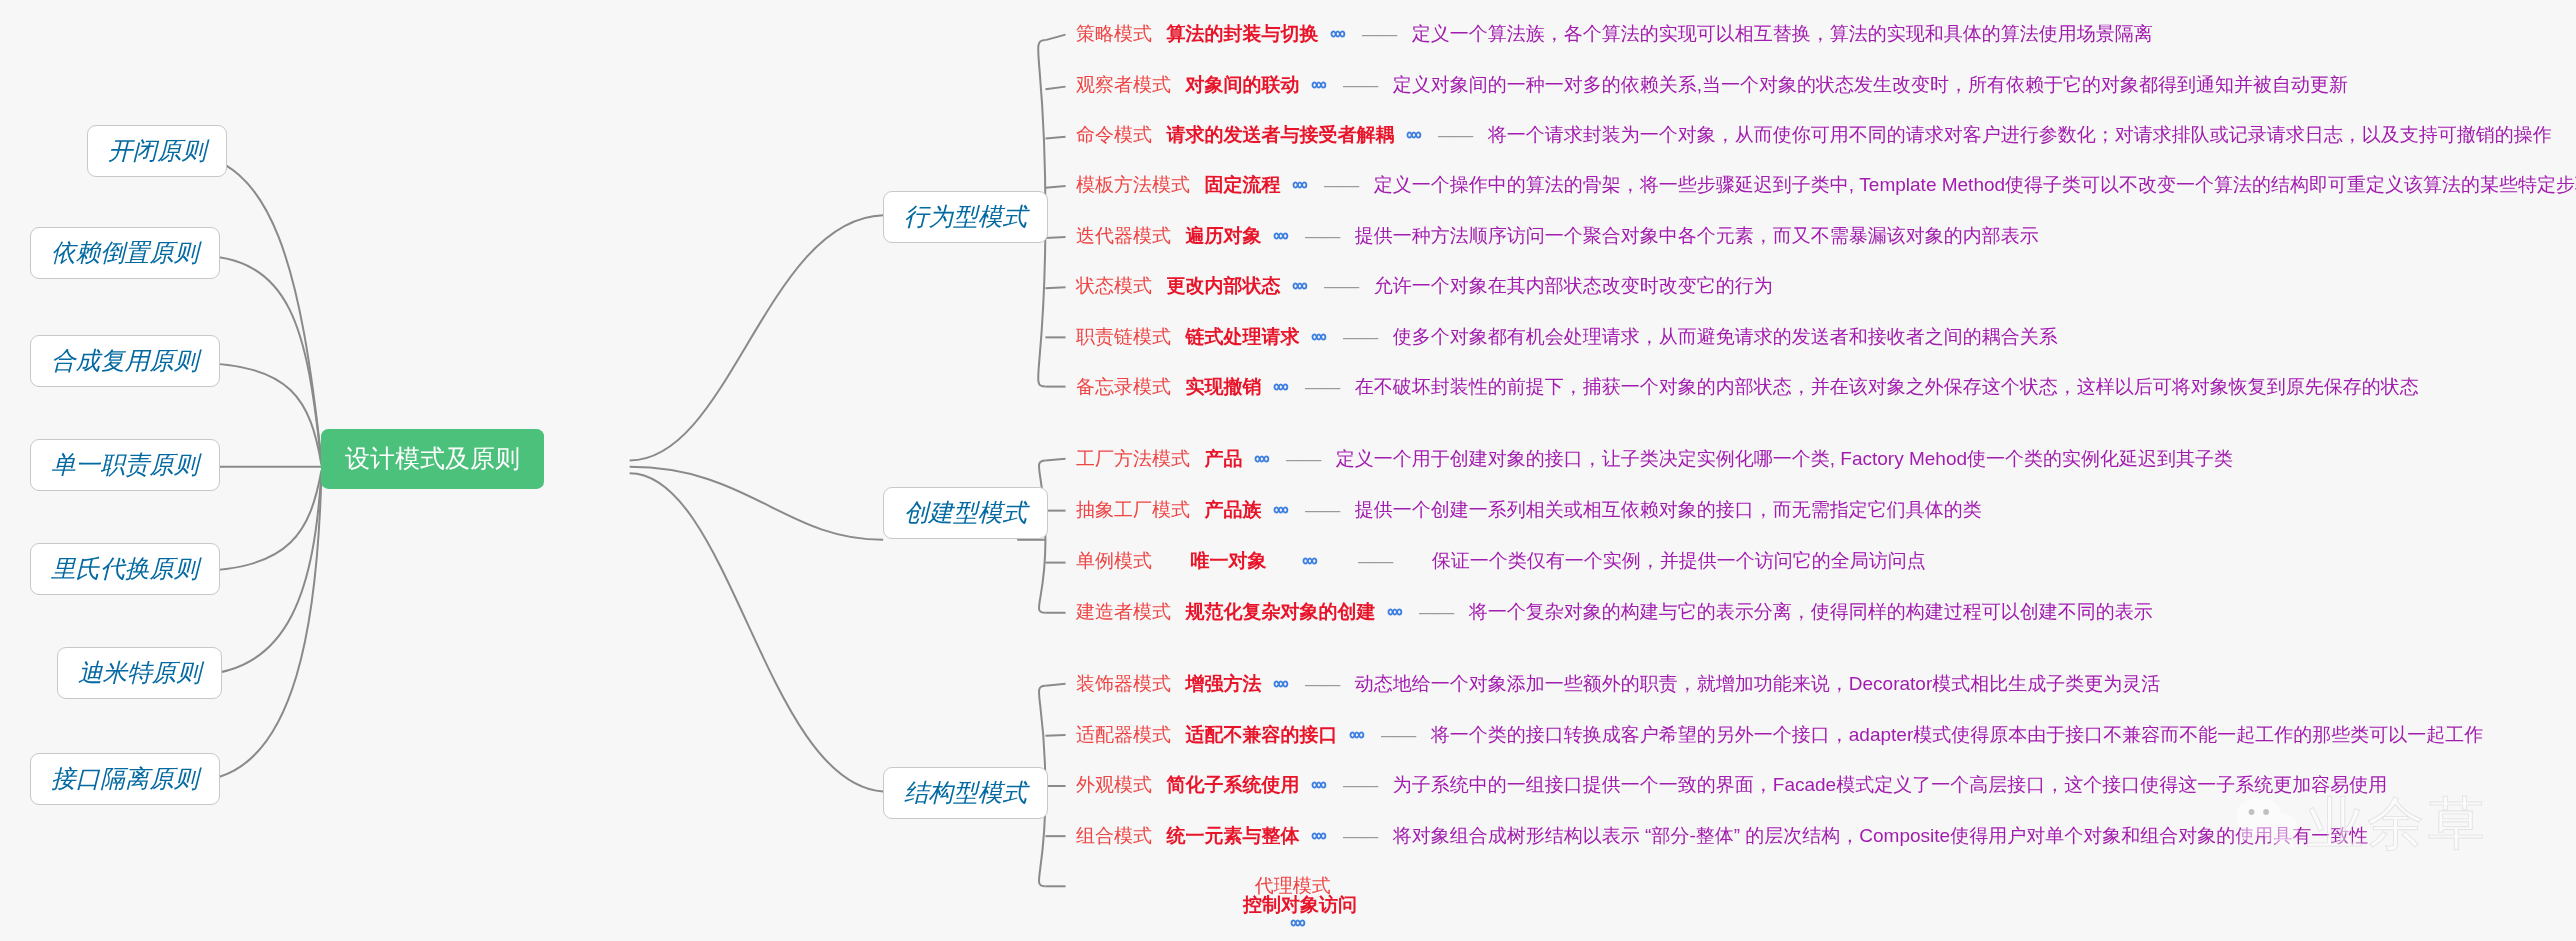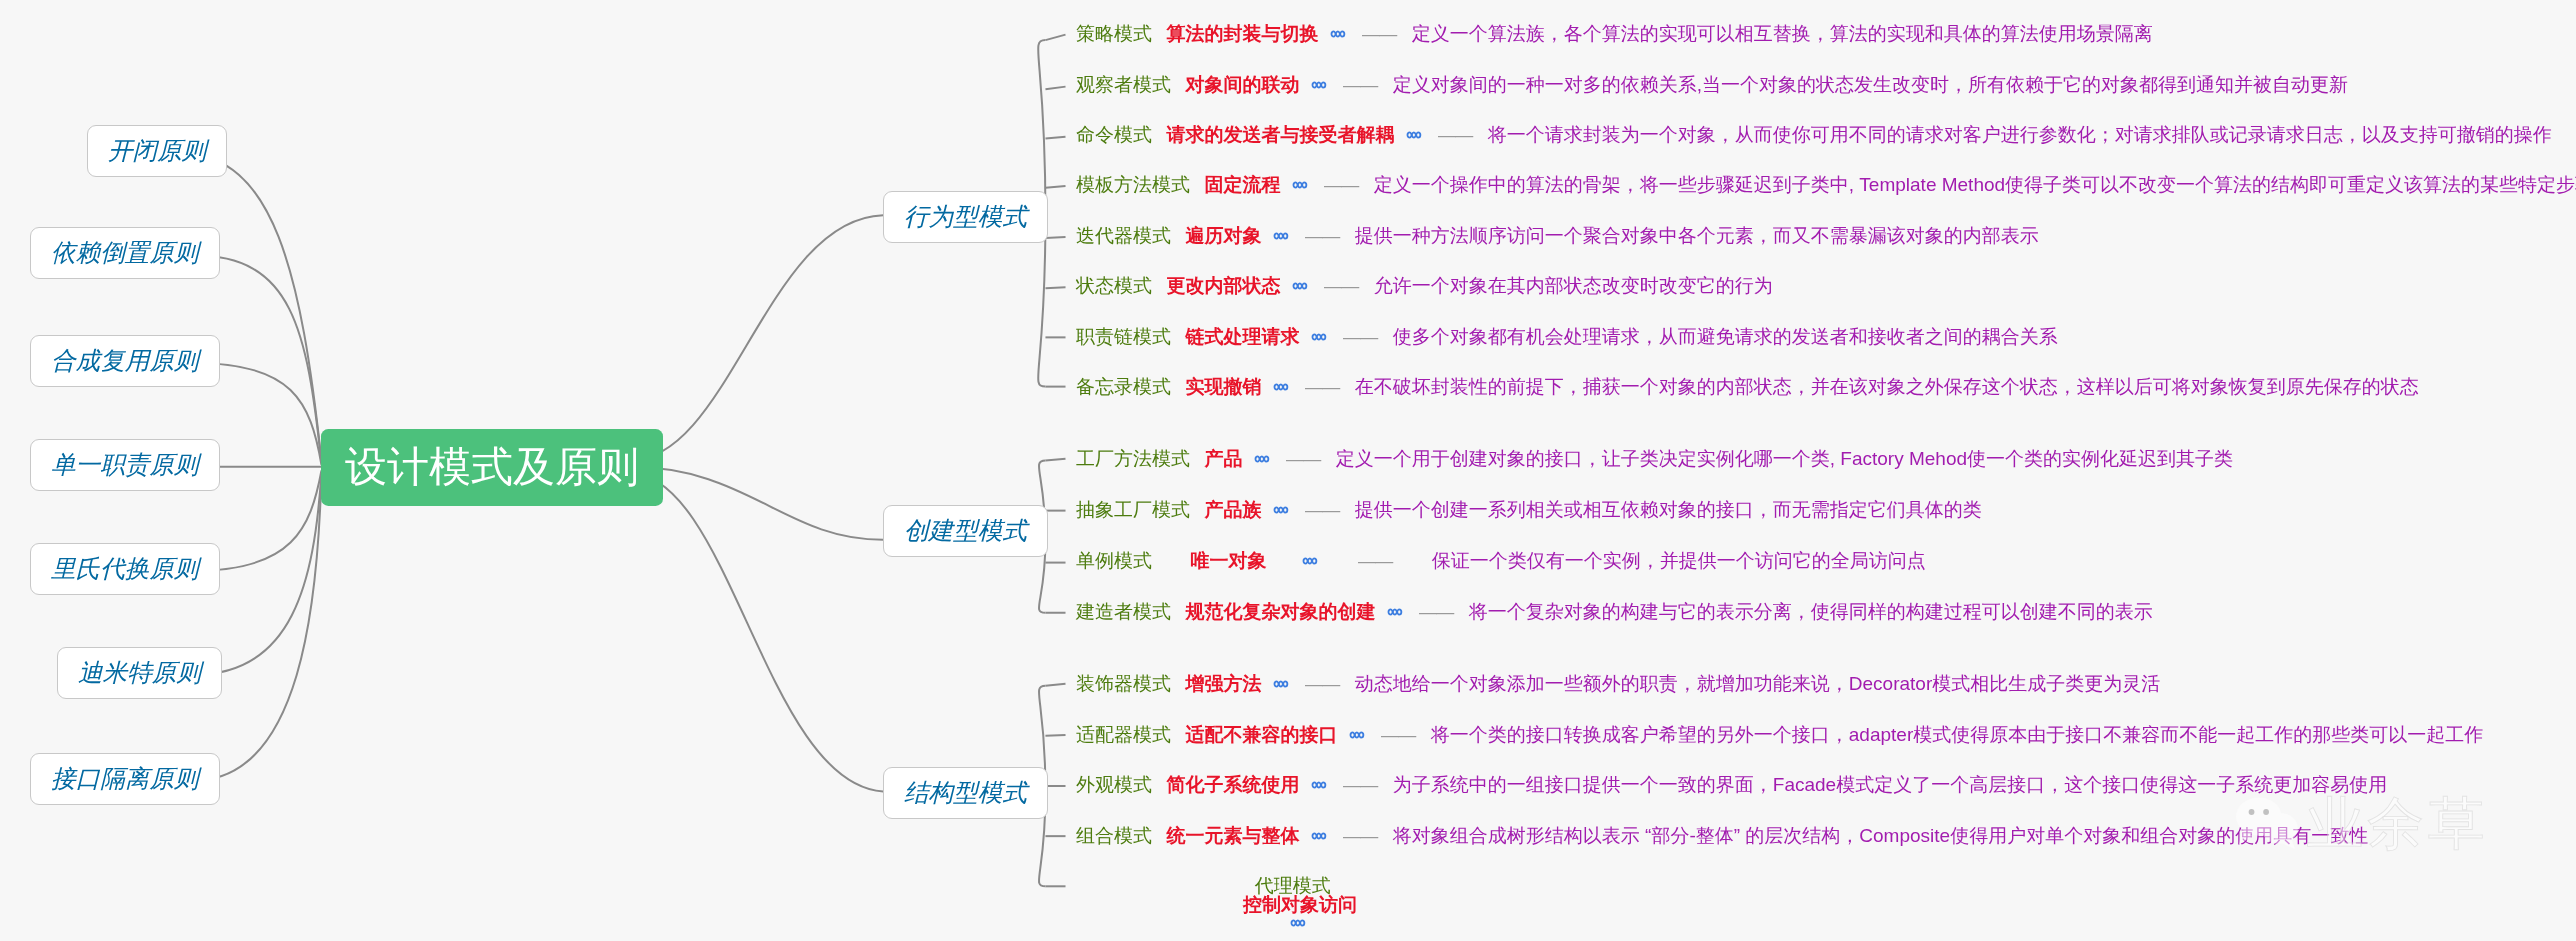--- a/index.html
+++ b/index.html
@@ -45,7 +45,7 @@
     display:flex;
     align-items:center;
   }
-  .pname{color:#4d7c0f;}
+  .pname{color:#ef4444;}
   .pkey{color:#e8142a;font-weight:bold;margin-left:14.6px;}
   .linkicon{margin-left:10px;display:inline-flex;align-items:center;}
   .dash{color:#9a9a9a;margin-left:15.5px;letter-spacing:-0.9px;font-size:18px;}

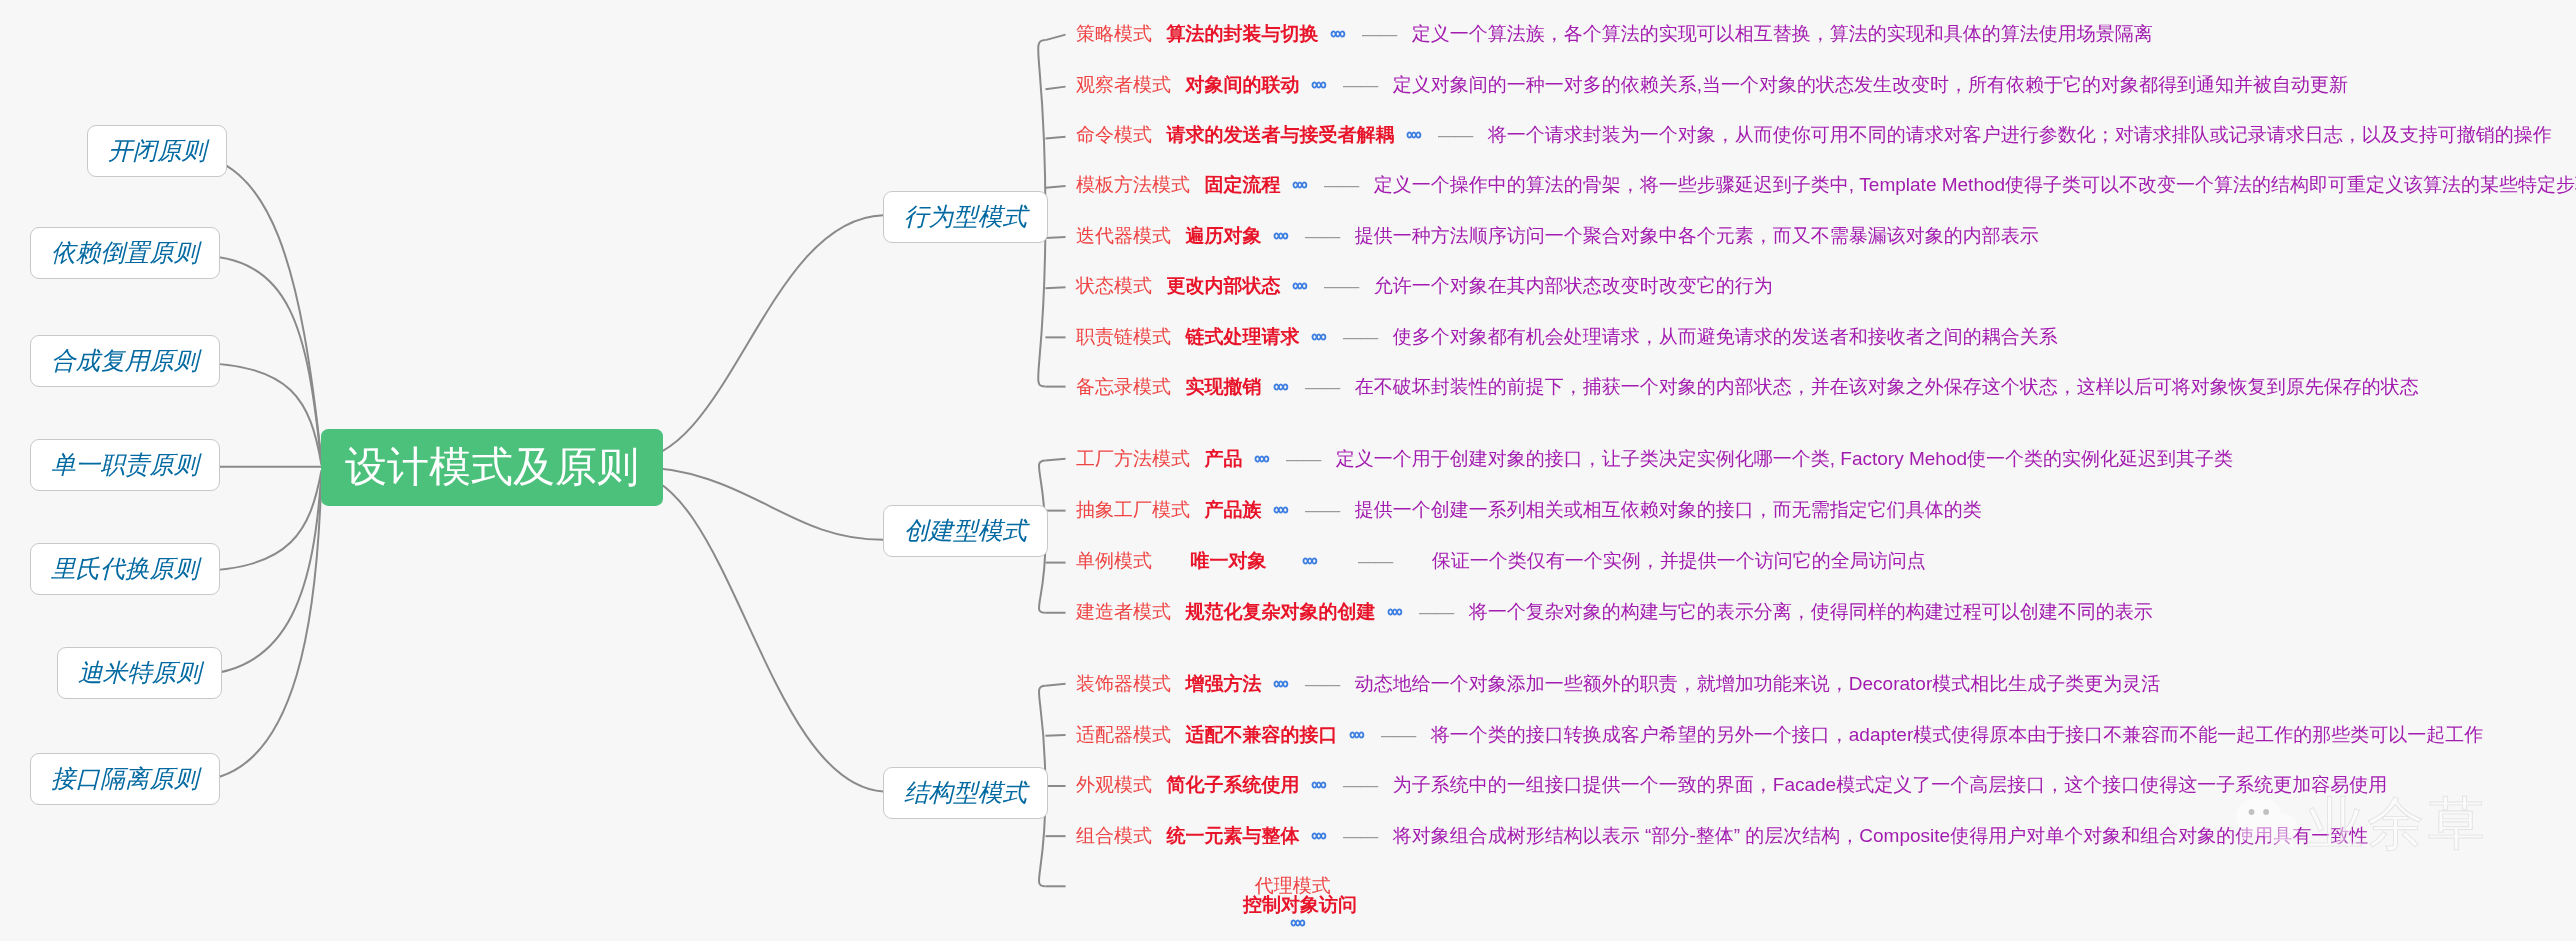--- a/index.html
+++ b/index.html
@@ -31,7 +31,7 @@
     border:none;
     border-radius:7.3px;
     color:#ffffff;
-    font-size:42px;
+    font-size:25px;
     line-height:1;
     padding:17.3px 24px;
     white-space:nowrap;

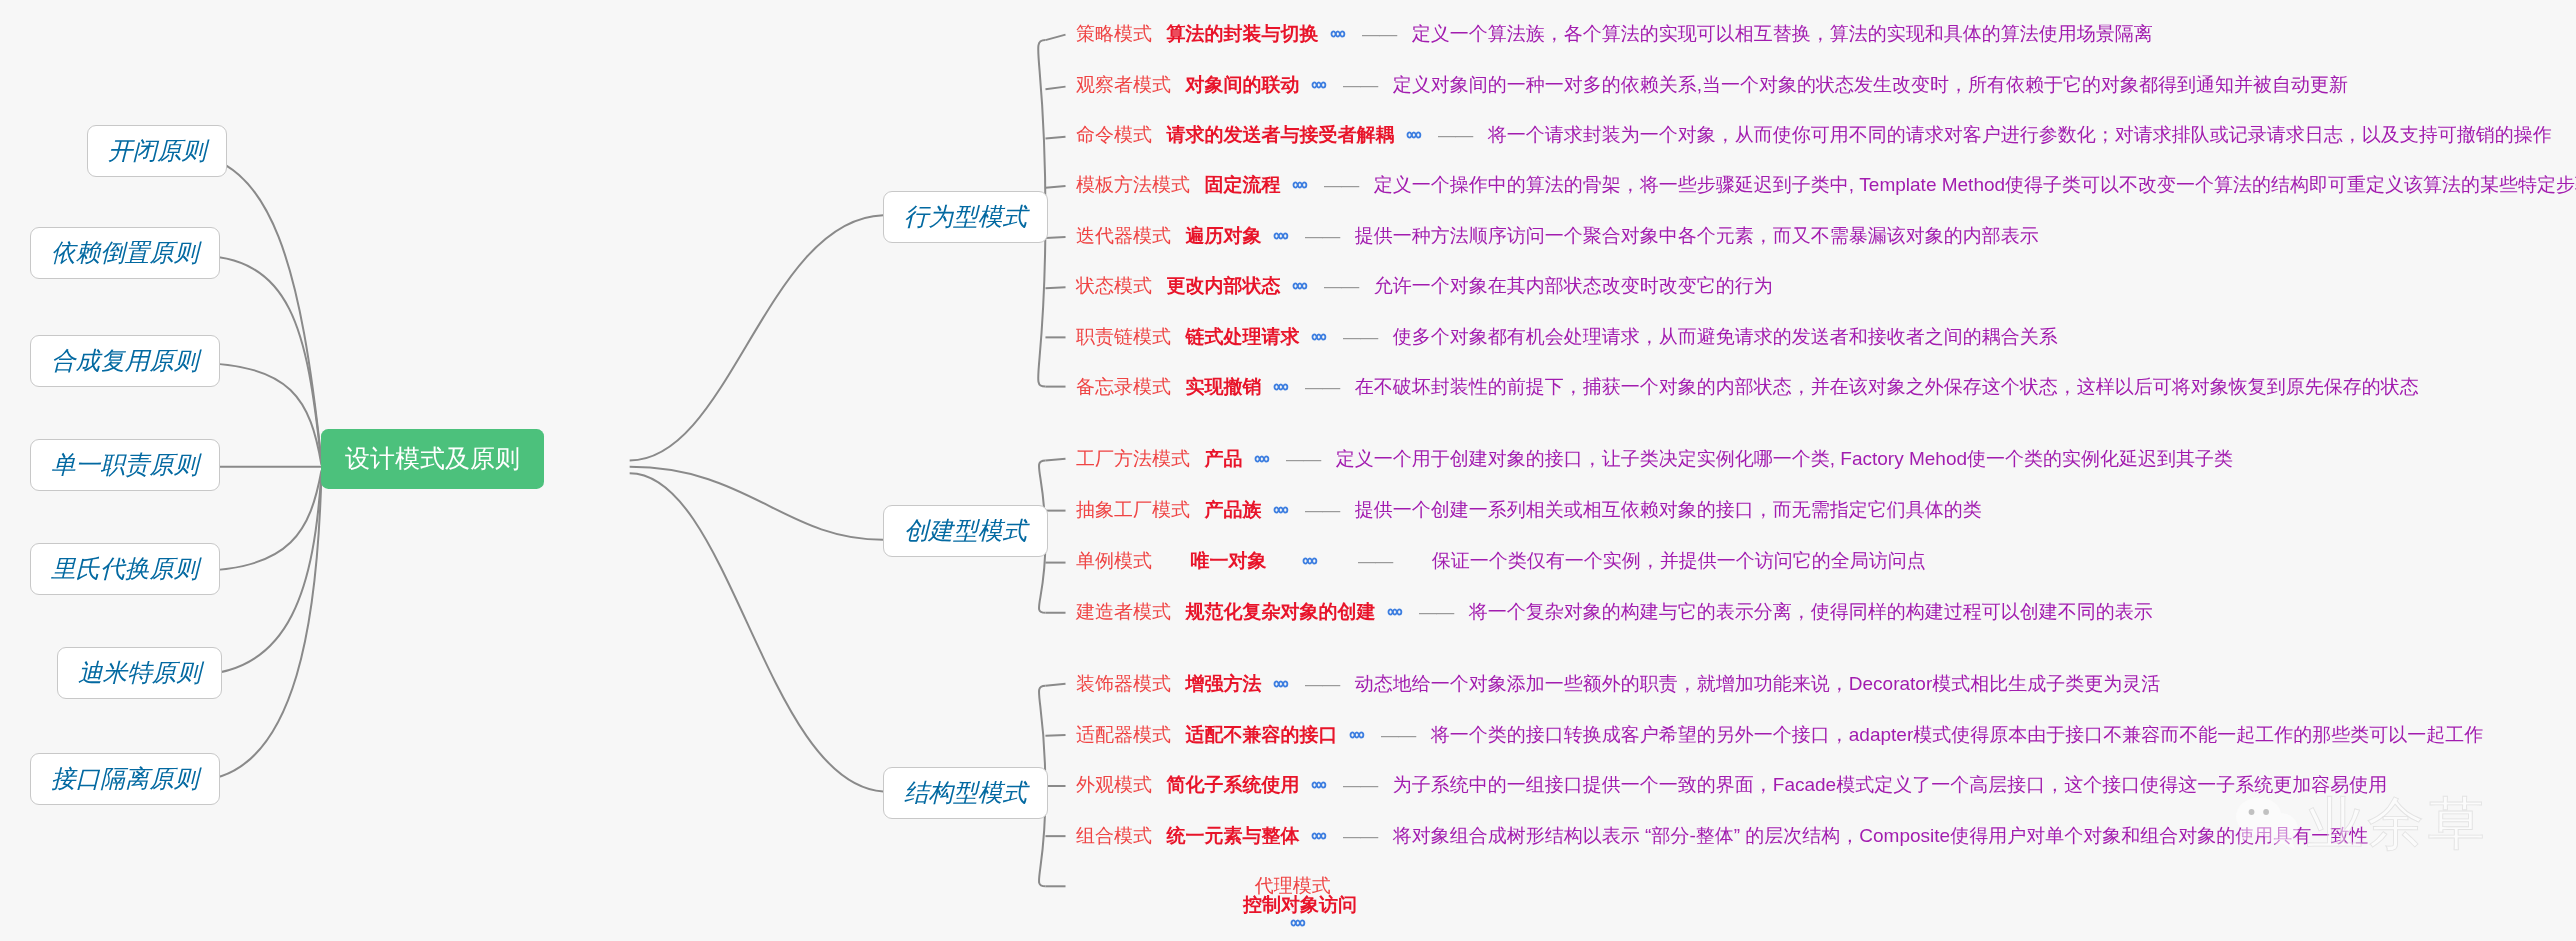--- a/index.html
+++ b/index.html
@@ -142,7 +142,7 @@
   <div class="node" style="left:883px;top:191px;">
     <span>行为型模式</span>
   </div>
-  <div class="node" style="left:883px;top:505px;">
+  <div class="node" style="left:883px;top:487px;">
     <span>创建型模式</span>
   </div>
   <div class="node" style="left:883px;top:767px;">

